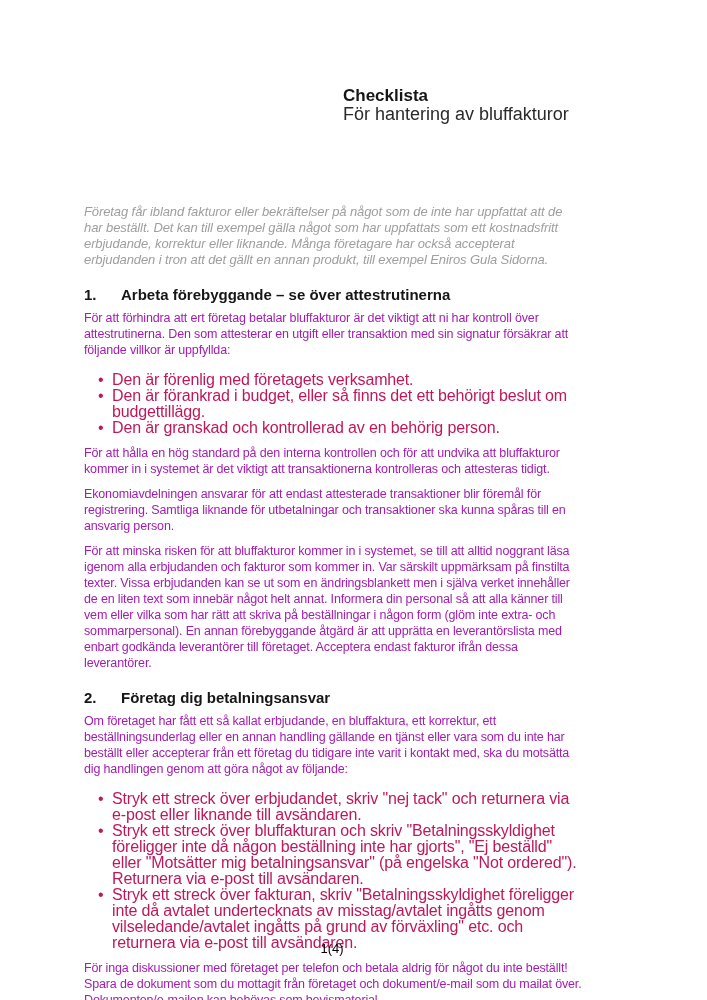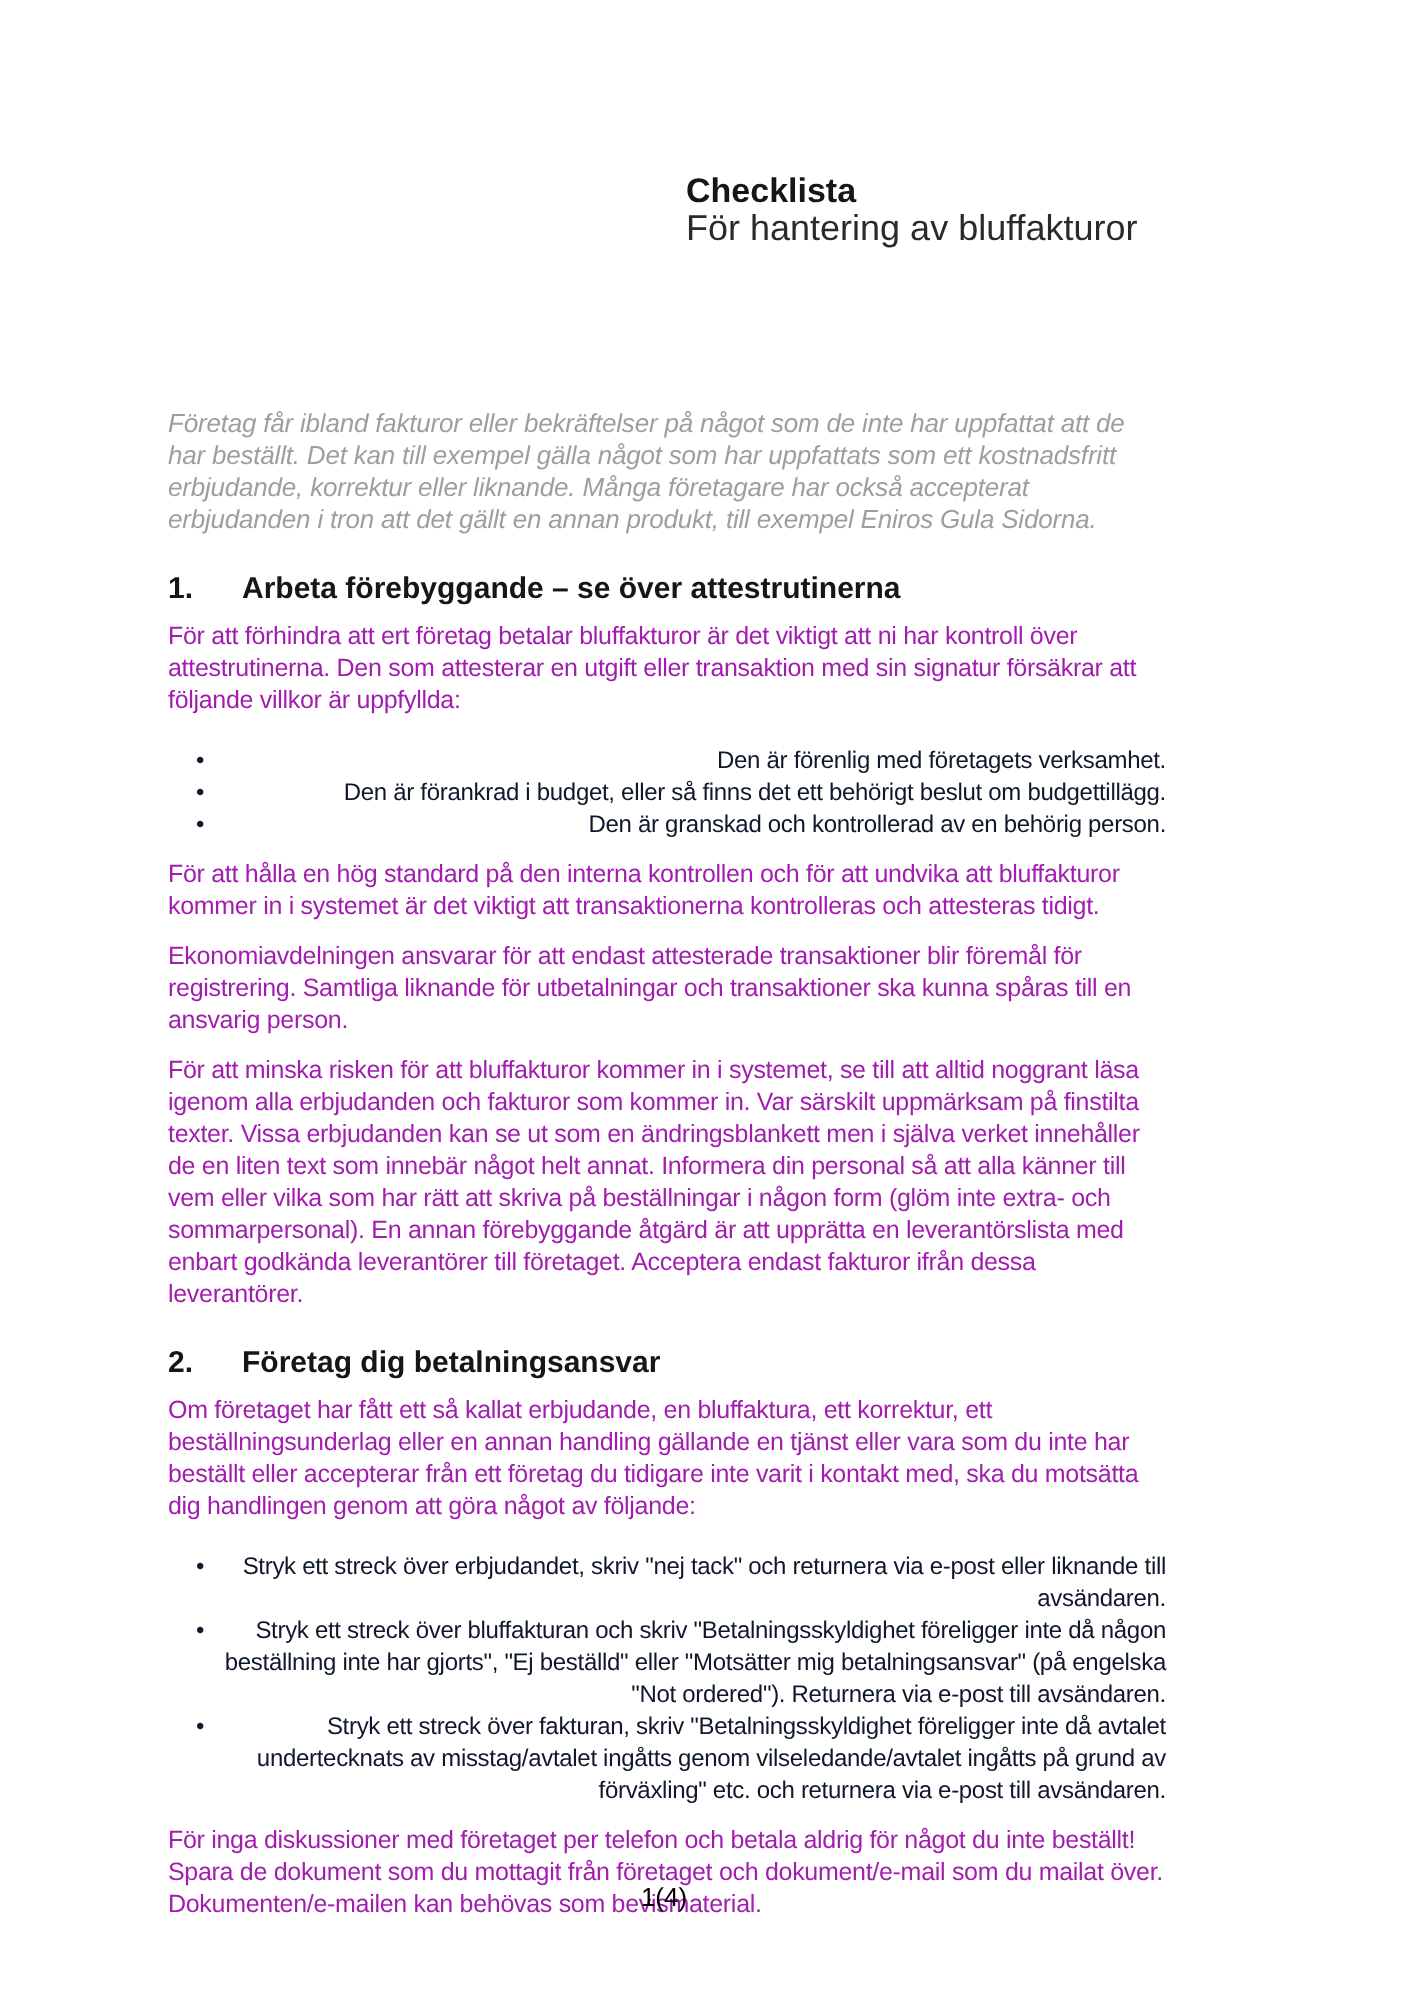--- a/index.html
+++ b/index.html
@@ -72,11 +72,10 @@
   .bullets li {
     position: relative;
     padding-left: 28px;
-    font-size: 12px;
+    font-size: 16px;
     line-height: 16px;
     letter-spacing: -0.15px;
-    color: #0f172a;
-    text-align: right;
+    color: #be185d;
   }
   .bullets li::before {
     content: "\2022";

